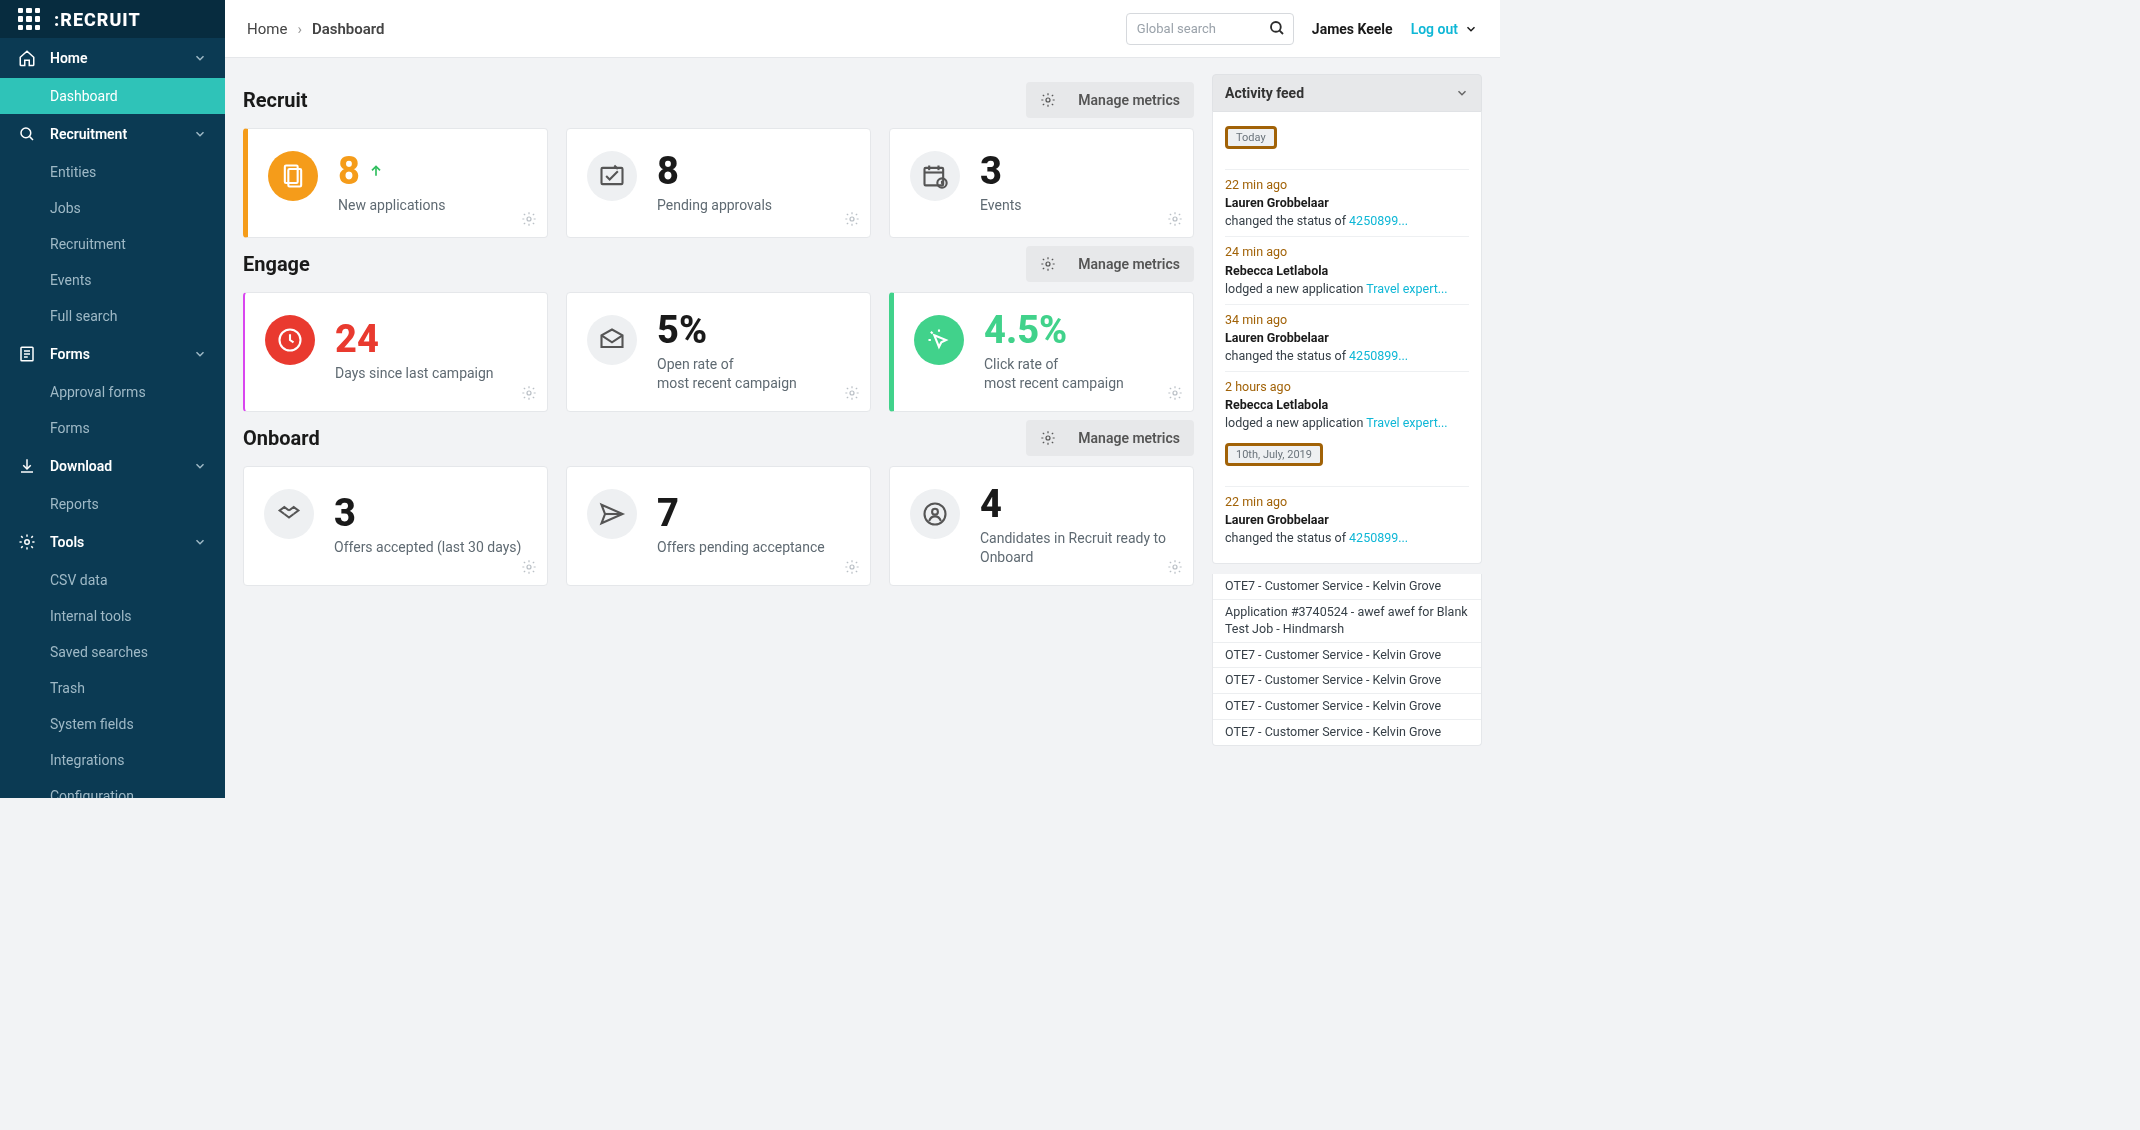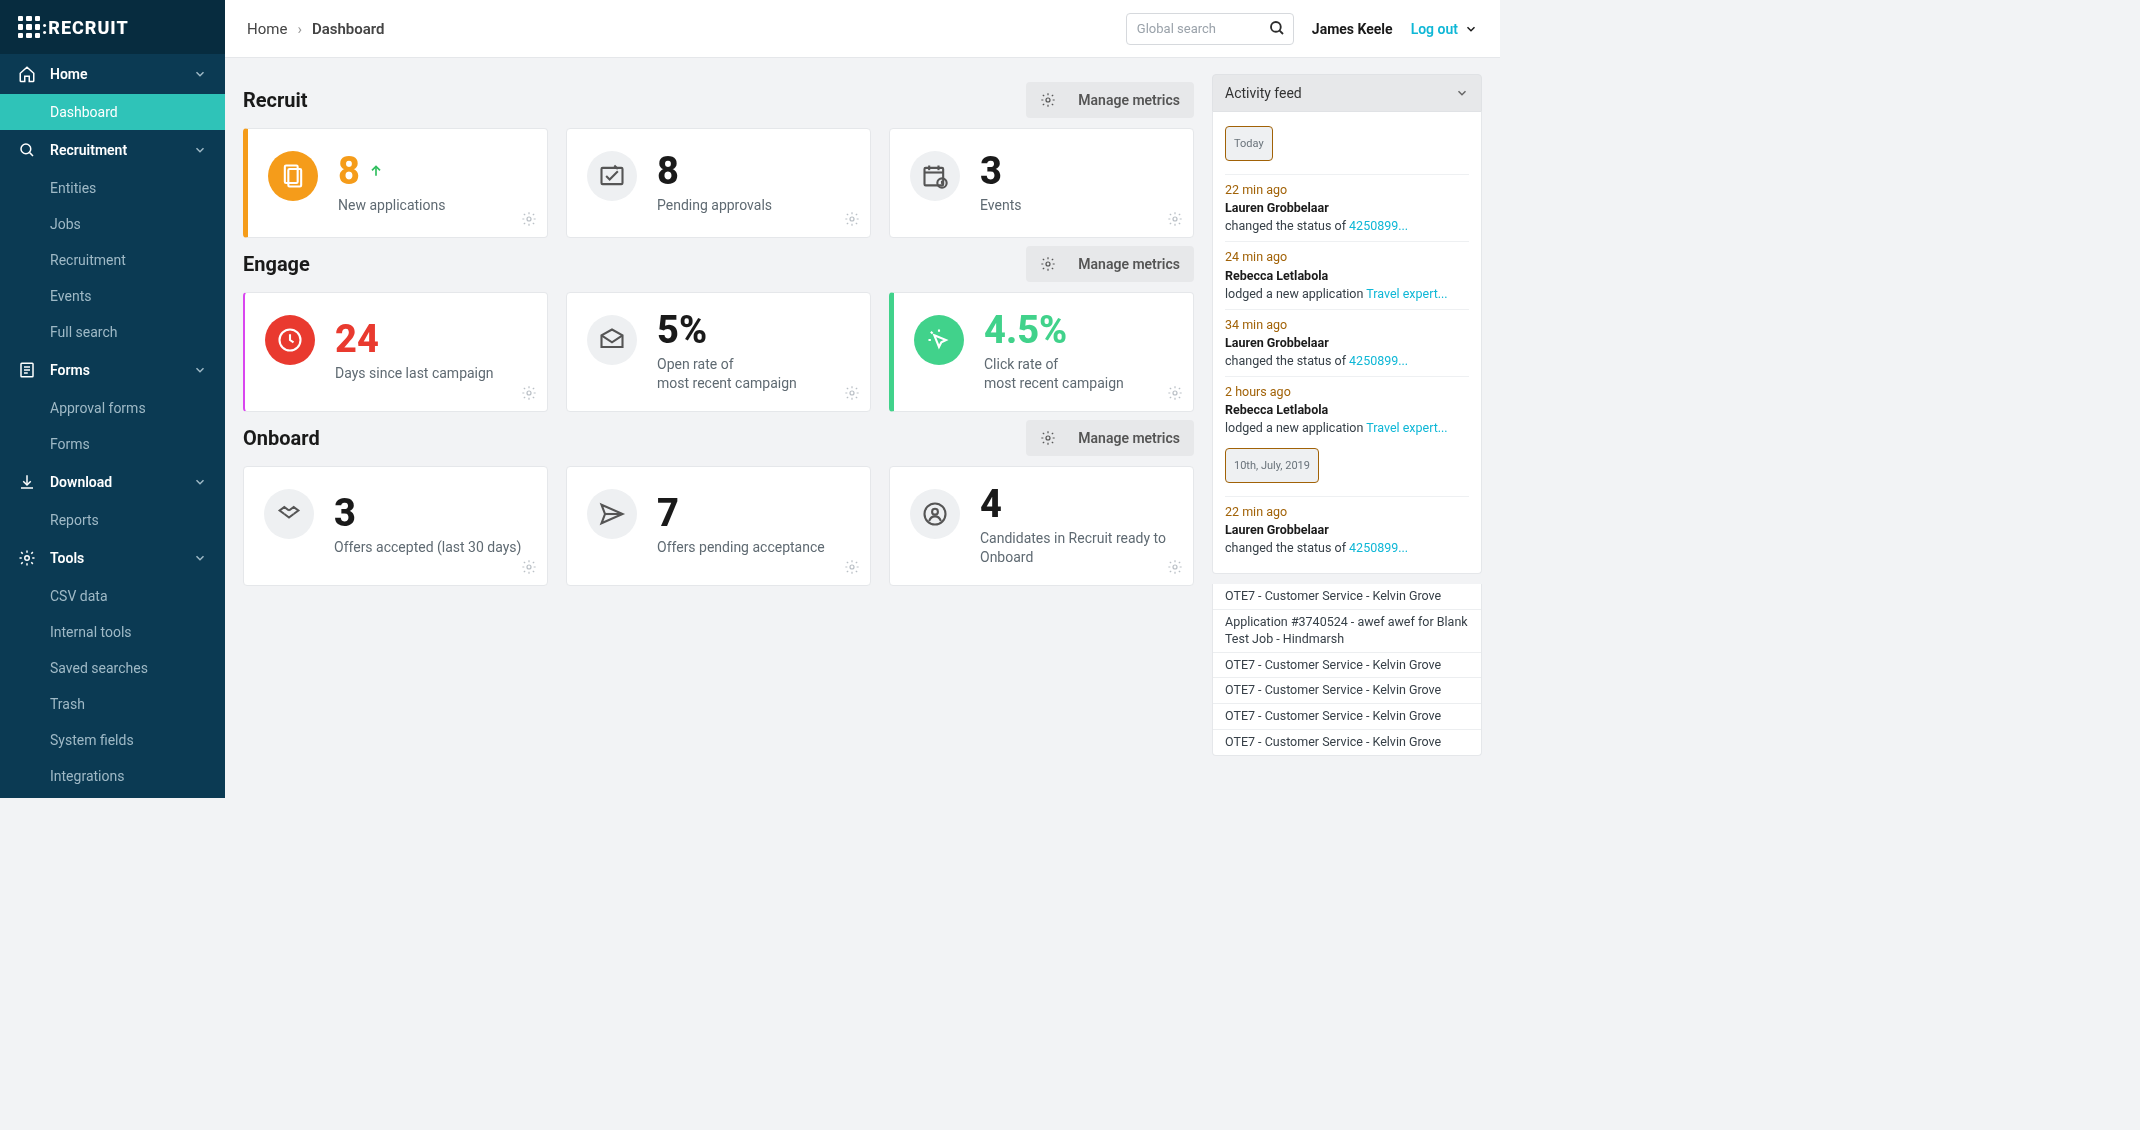--- a/index.html
+++ b/index.html
@@ -8,7 +8,7 @@
 
   
   .sidebar{width:225px;background:#0b3a53;color:#fff;display:flex;flex-direction:column;flex-shrink:0}
-  .sb-logo{height:58px;display:flex;align-items:center;padding:16px 18px;gap:2px;background:#072c3f}
+  .sb-logo{height:58px;display:flex;align-items:center;padding:8px 18px;gap:14px;background:#072c3f}
   .waffle{width:22px;height:22px;display:grid;grid-template-columns:repeat(3,1fr);gap:3px}
   .waffle span{background:#fff;border-radius:1px}
   .logo-text{font-weight:800;letter-spacing:1px;font-size:18px}

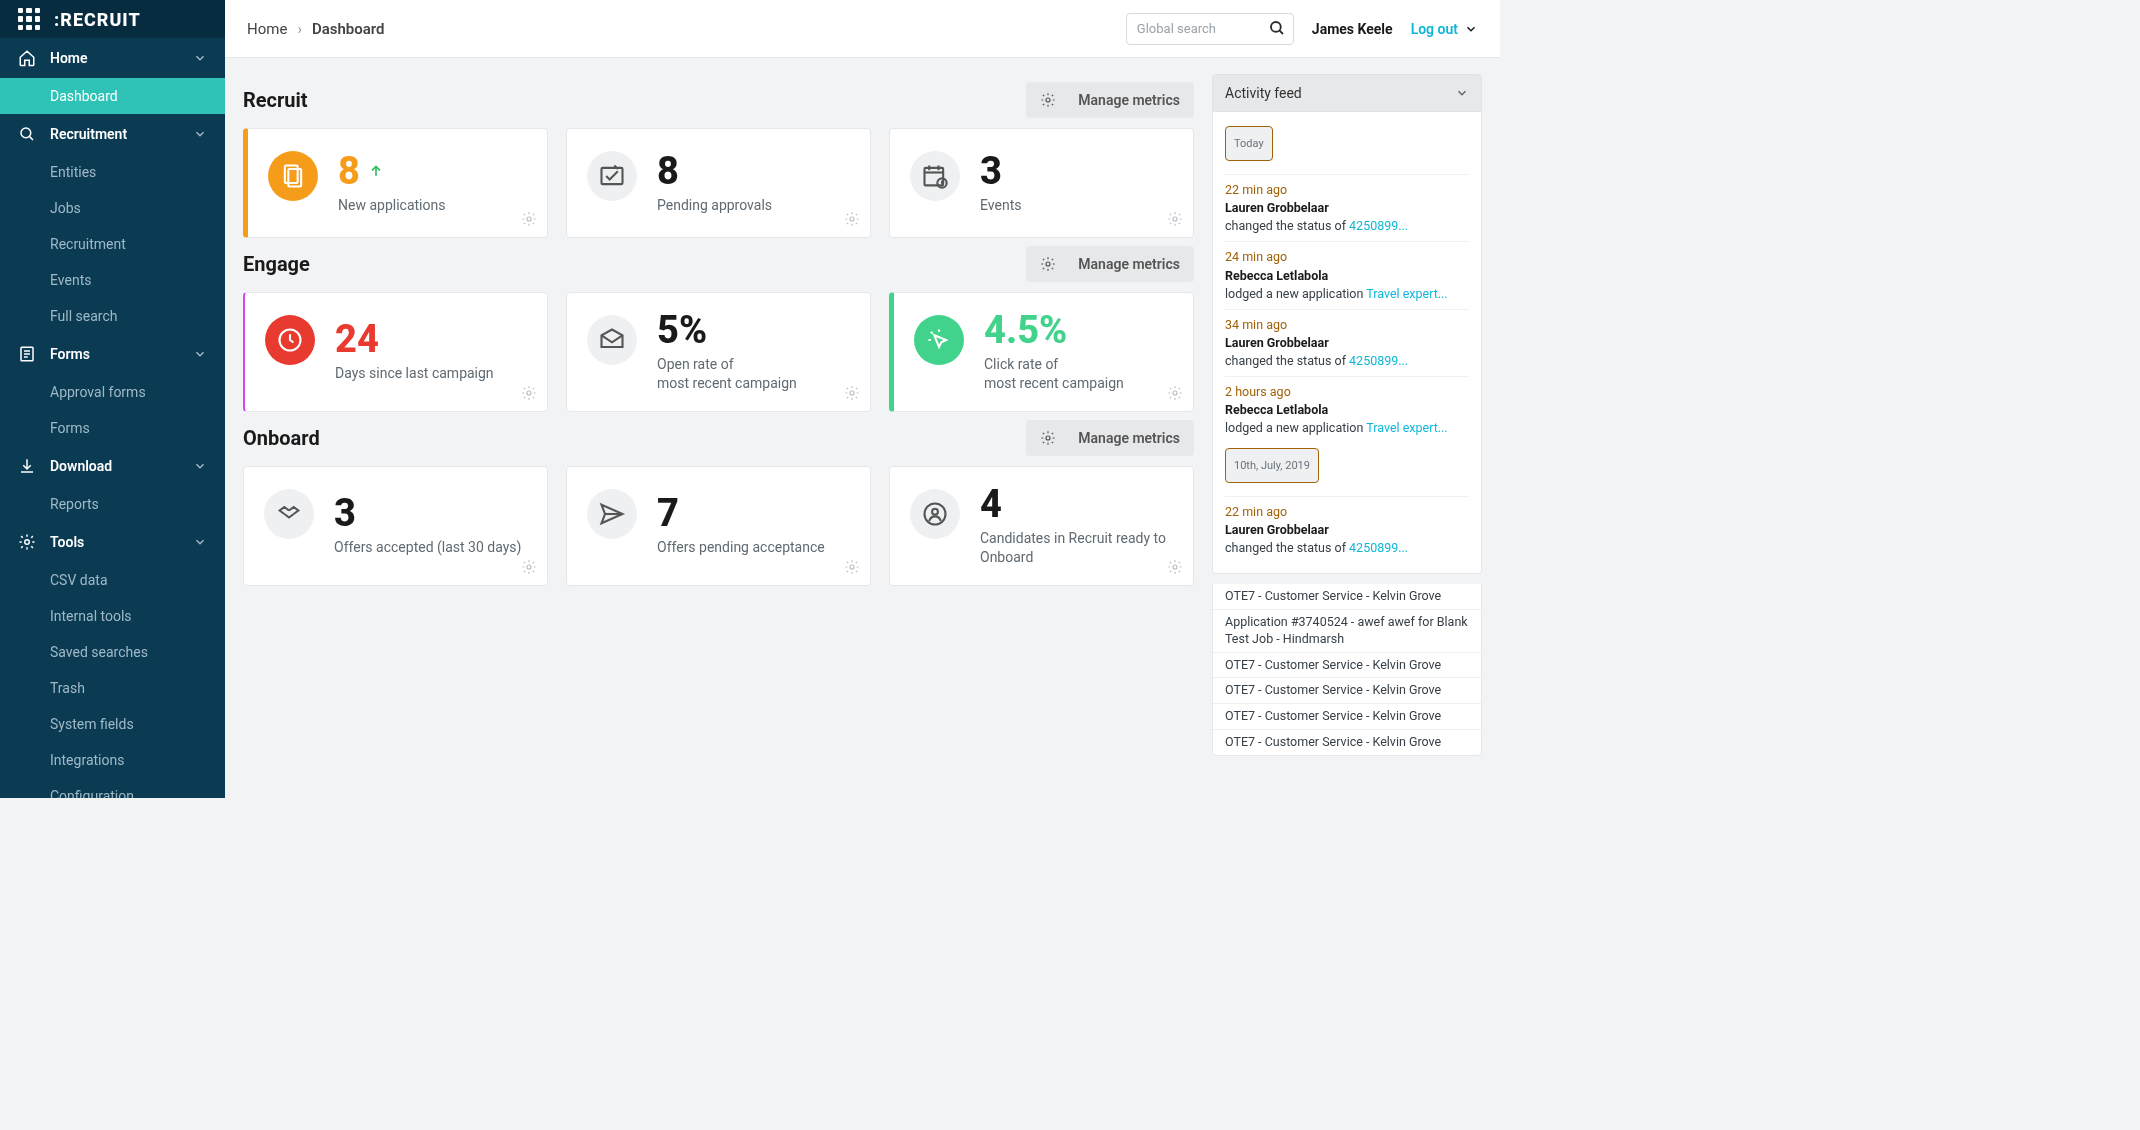--- a/index.html
+++ b/index.html
@@ -58,7 +58,7 @@
   .trend-up{color:#2fbf5e}
 
   
-  .panel-head{background:#e7e8ea;border:1px solid #e0e2e5;border-radius:4px 4px 0 0;height:38px;display:flex;align-items:center;padding:0 12px;font-weight:400;color:#333}
+  .panel-head{background:#e7e8ea;border:1px solid #e0e2e5;border-radius:4px 4px 0 0;height:38px;display:flex;align-items:center;padding:0 12px;font-weight:700;color:#333}
   .panel-head .chev{margin-left:auto;color:#666}
   .panel-body{background:#fff;border:1px solid #e5e7ea;border-top:none;border-radius:0 0 4px 4px;padding:10px 12px}
   .date-pill{display:inline-block;background:#eef0f2;border:1px solid #a16207;border-radius:4px;padding:10px 8px;font-size:11px;color:#6a737b;margin:4px 0 13px}

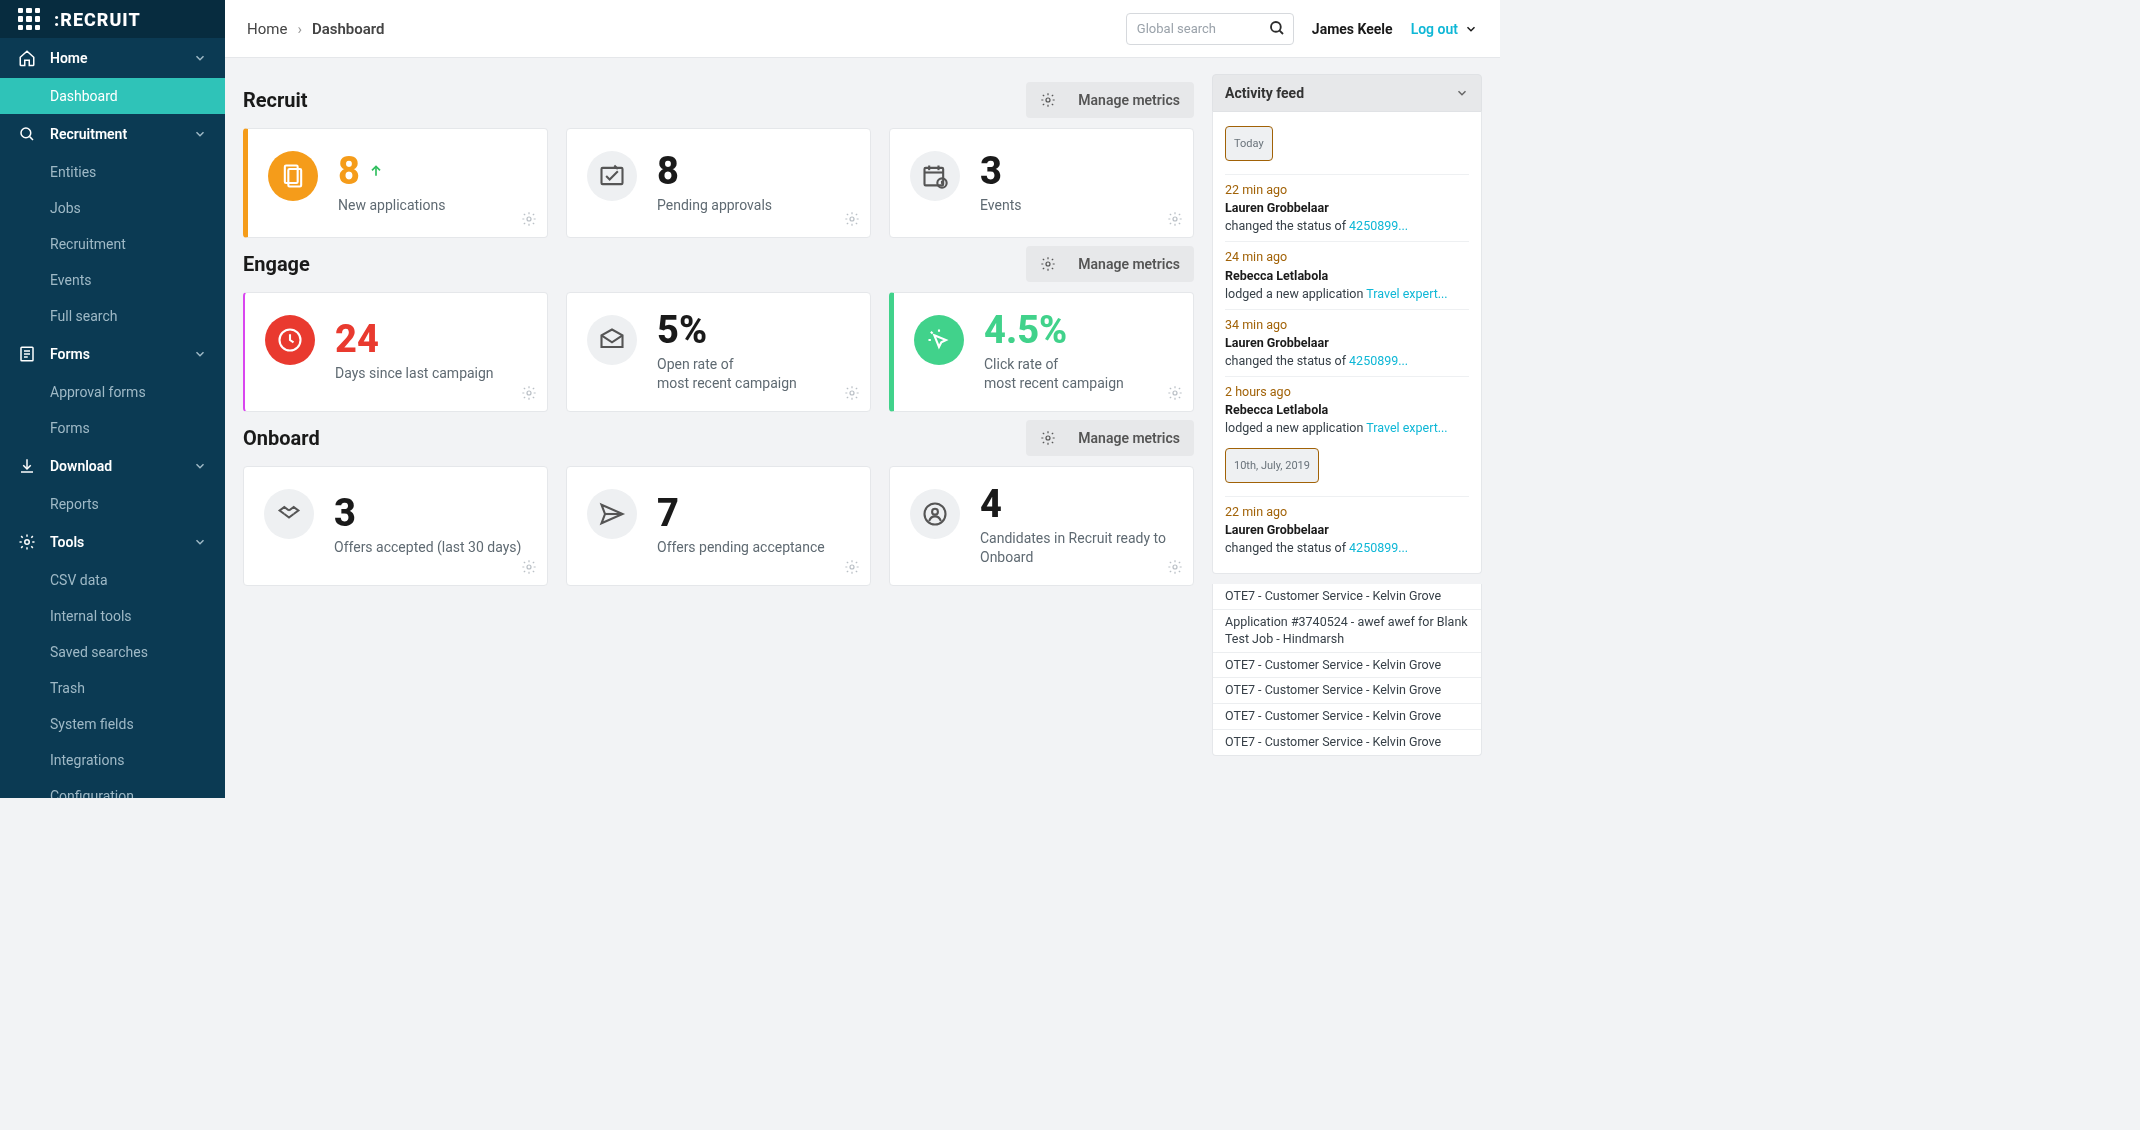--- a/index.html
+++ b/index.html
@@ -61,7 +61,7 @@
   .panel-head{background:#e7e8ea;border:1px solid #e0e2e5;border-radius:4px 4px 0 0;height:38px;display:flex;align-items:center;padding:0 12px;font-weight:700;color:#333}
   .panel-head .chev{margin-left:auto;color:#666}
   .panel-body{background:#fff;border:1px solid #e5e7ea;border-top:none;border-radius:0 0 4px 4px;padding:10px 12px}
-  .date-pill{display:inline-block;background:#eef0f2;border:1px solid #a16207;border-radius:4px;padding:10px 8px;font-size:11px;color:#6a737b;margin:4px 0 13px}
+  .date-pill{display:inline-block;background:#eef0f2;border:3px solid #a16207;border-radius:4px;padding:2px 8px;font-size:11px;color:#6a737b;margin:4px 0 20px}
   .feed-item{padding:6px 0;border-top:1px solid #eef0f2;font-size:12.5px;color:#374048;line-height:1.45}
   .feed-item:first-of-type{border-top:none}
   .feed-time{color:#a16207}

